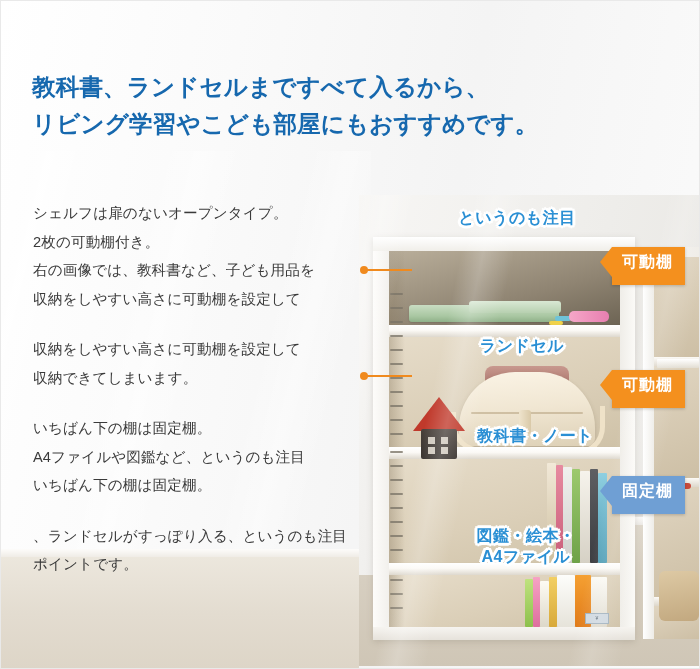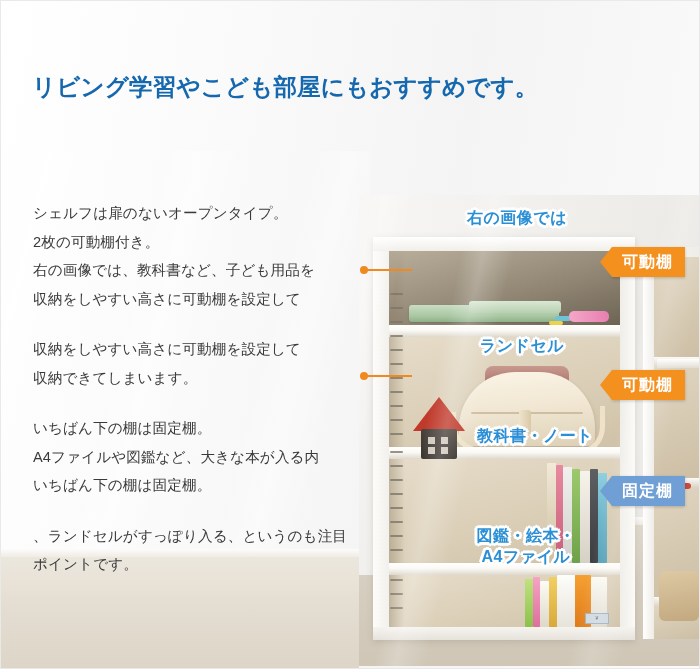--- a/index.html
+++ b/index.html
@@ -206,6 +206,7 @@
   <div class="bgfloor"></div>
 
   <div id="headline">
+    <span class="hl">教科書、ランドセルまですべて入るから、</span>
     <span class="hl">リビング学習やこども部屋にもおすすめです。</span>
   </div>
 

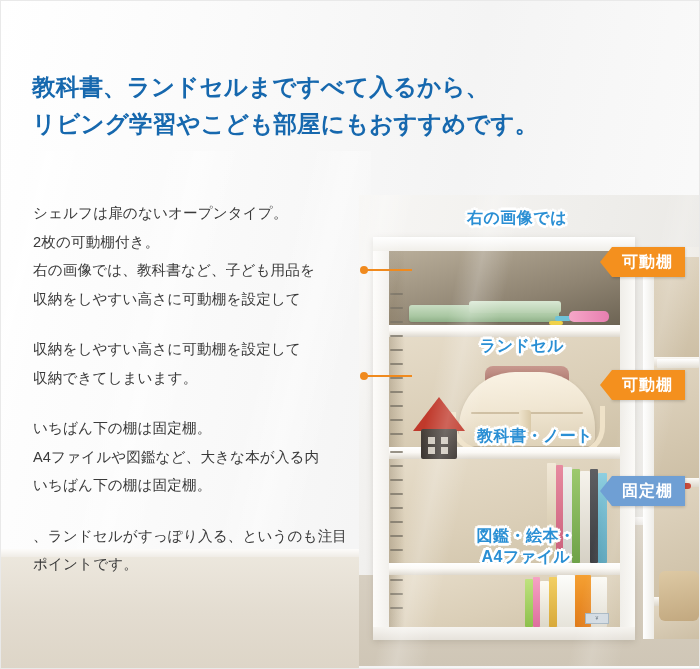--- a/index.html
+++ b/index.html
@@ -350,7 +350,7 @@
     <div class="streaks"></div>
 
     <div class="olabel" style="left:58px;top:12px;width:200px;">
-      <span class="l">右の画像では</span>
+      <span class="l">というのも注目</span>
     </div>
 
     <div class="olabel" style="left:98px;top:140px;width:130px;">

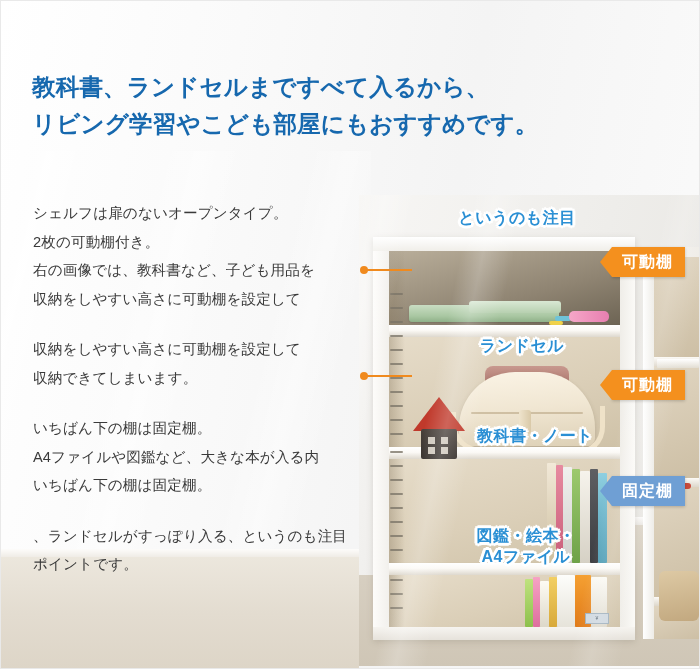--- a/index.html
+++ b/index.html
@@ -186,7 +186,7 @@
   .tag{
     position:absolute;height:30px;line-height:30px;
     color:#ffffff;font-weight:bold;font-size:16px;letter-spacing:1px;
-    padding:0 12px 0 10px;white-space:nowrap;
+    padding:0 12px 8px 10px;white-space:nowrap;
     box-shadow:0 1px 3px rgba(0,0,0,.20);
   }
   .tag.orange{background:#f4901e;}

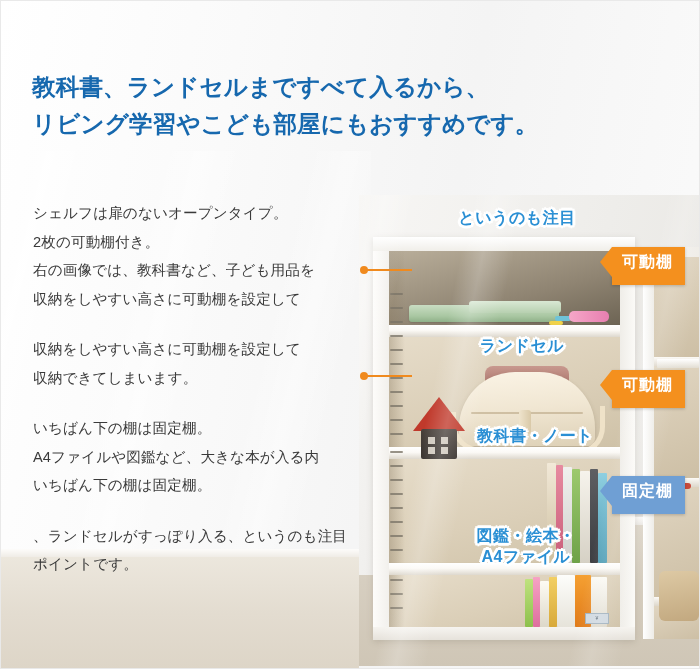--- a/index.html
+++ b/index.html
@@ -226,7 +226,7 @@
 
     <div class="para">
       <span class="ln">いちばん下の棚は固定棚。</span>
-      <span class="ln">A4ファイルや図鑑など、大きな本が入る内</span>
+      <span class="ln">A4ファイルや図鑑など、というのも注目</span>
       <span class="ln">いちばん下の棚は固定棚。</span>
     </div>
 

